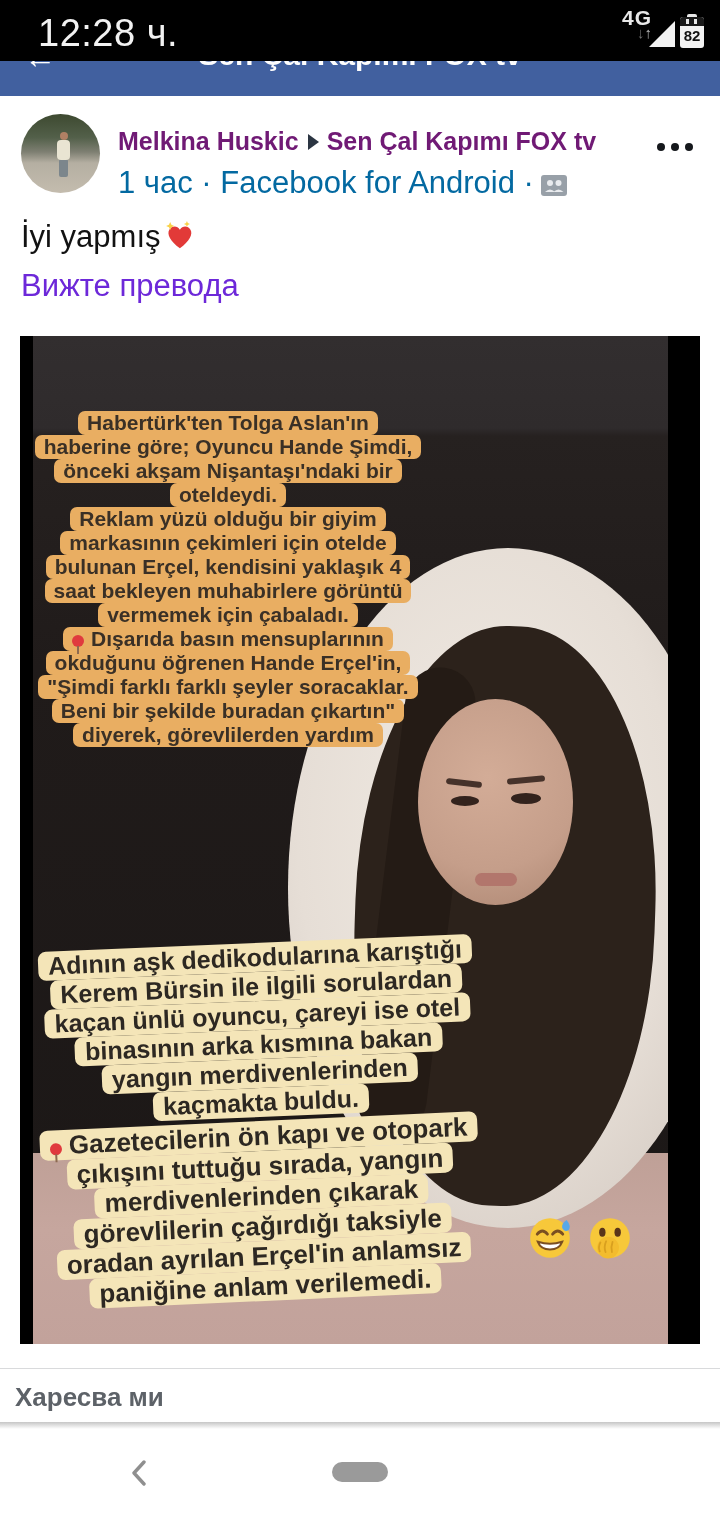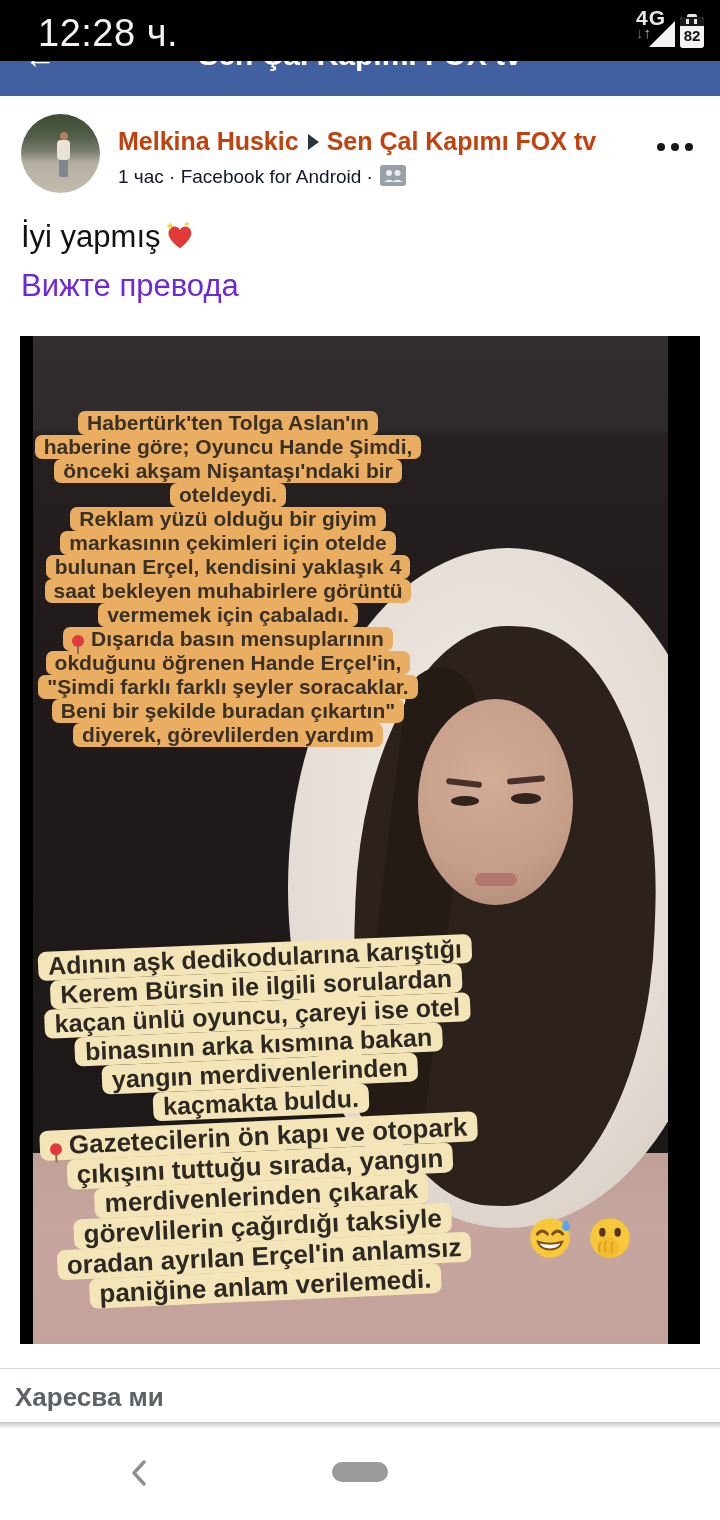--- a/index.html
+++ b/index.html
@@ -11,7 +11,7 @@
   
   .status-bar { position:absolute; left:0; top:0; width:720px; height:61px; background:#000; }
   .sb-time { position:absolute; left:38px; top:12px; color:#f2f2f2; font-size:38px; letter-spacing:.5px; }
-  .sb-net { position:absolute; left:636px; top:6px; width:44px; text-align:left; }
+  .sb-net { position:absolute; left:608px; top:6px; width:44px; text-align:right; }
   .sb-net-label { color:#e8e8e8; font-size:21px; font-weight:bold; letter-spacing:1px; }
   .sb-arrows { margin-top:-4px; font-size:15px; line-height:14px; }
   .sb-arrow-down { color:#6f6f6f; }

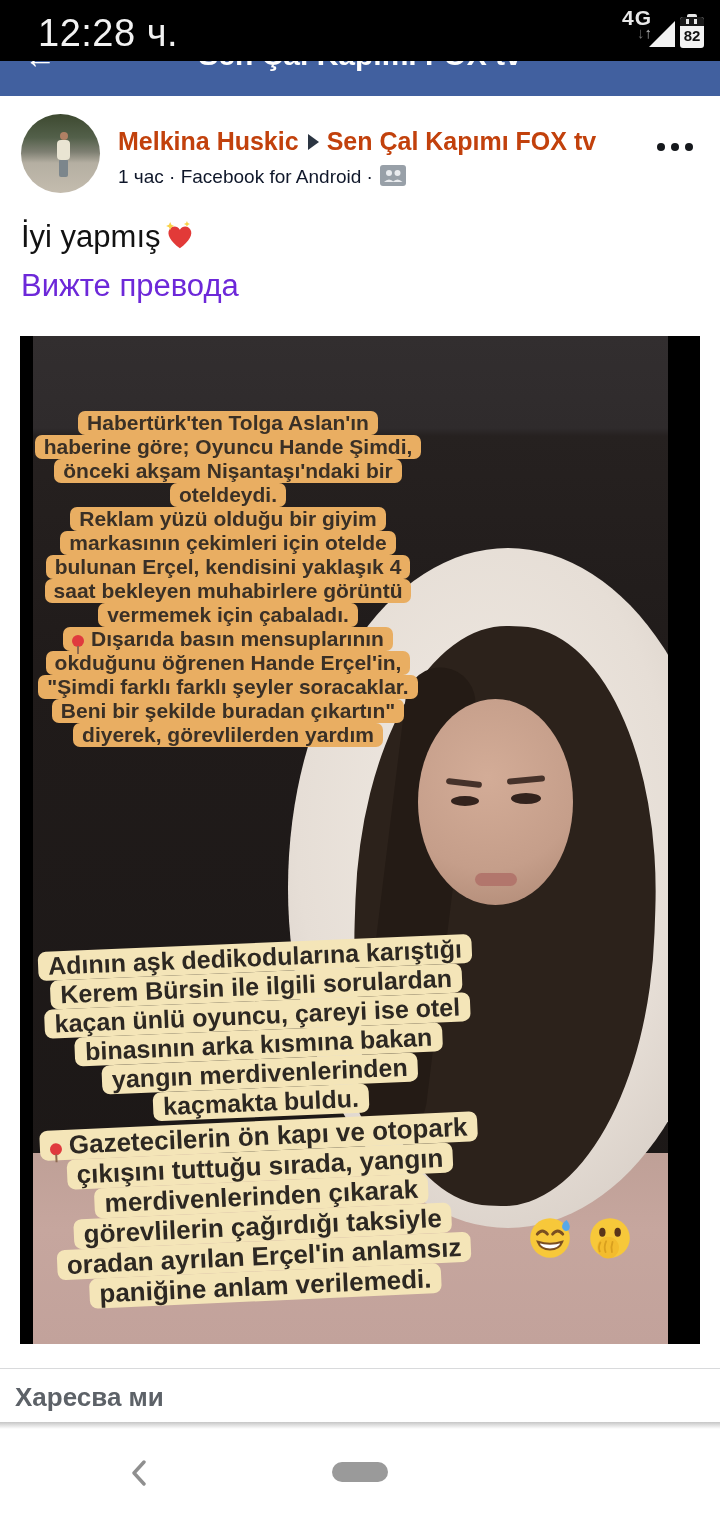--- a/index.html
+++ b/index.html
@@ -35,7 +35,7 @@
   .avatar-figure { position:absolute; left:36px; top:26px; width:13px; height:20px; background:#e9e4d2; border-radius:4px; }
   .avatar-legs { position:absolute; left:38px; top:45px; width:9px; height:18px; background:#7c868c; border-radius:2px; }
   .avatar-head { position:absolute; left:39px; top:18px; width:8px; height:8px; border-radius:50%; background:#b08064; }
-  .author-line { position:absolute; left:118px; top:127px; font-size:25px; font-weight:bold; color:#c2410c; white-space:nowrap; }
+  .author-line { position:absolute; left:118px; top:127px; font-size:25px; font-weight:bold; color:#701a75; white-space:nowrap; }
   .shared-arrow { display:inline-block; width:0; height:0; border-left:11px solid #2b3542;
                   border-top:8px solid transparent; border-bottom:8px solid transparent; margin:0 8px 0 9px; }
   .meta-line { position:absolute; left:118px; top:165px; font-size:19px; color:#0f172a; white-space:nowrap; }

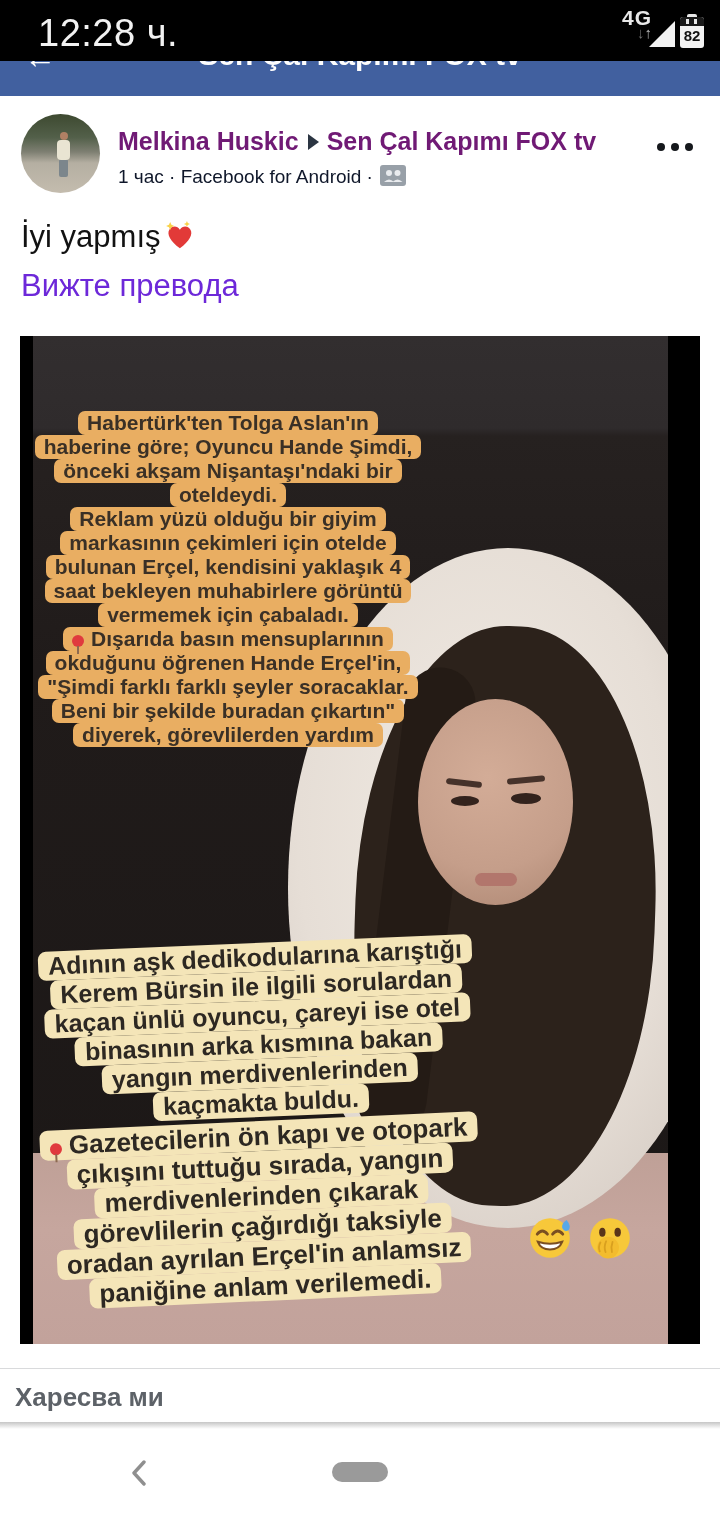--- a/index.html
+++ b/index.html
@@ -38,7 +38,7 @@
   .author-line { position:absolute; left:118px; top:127px; font-size:25px; font-weight:bold; color:#701a75; white-space:nowrap; }
   .shared-arrow { display:inline-block; width:0; height:0; border-left:11px solid #2b3542;
                   border-top:8px solid transparent; border-bottom:8px solid transparent; margin:0 8px 0 9px; }
-  .meta-line { position:absolute; left:118px; top:165px; font-size:19px; color:#0f172a; white-space:nowrap; }
+  .meta-line { position:absolute; left:118px; top:165px; font-size:31px; color:#0369a1; white-space:nowrap; }
   .group-icon { display:inline-block; vertical-align:-3px; margin-left:7px; }
   .menu-dots { position:absolute; right:27px; top:143px; display:flex; gap:6px; cursor:pointer; }
   .menu-dots i { width:8px; height:8px; border-radius:50%; background:#15181c; }

